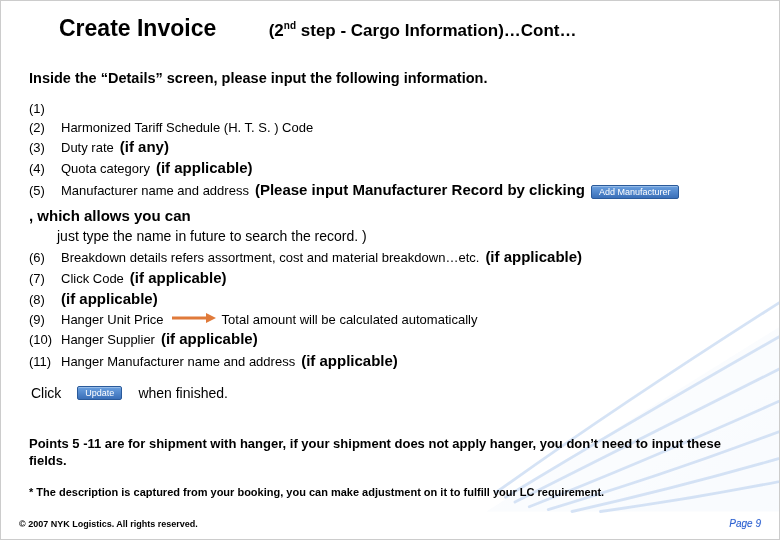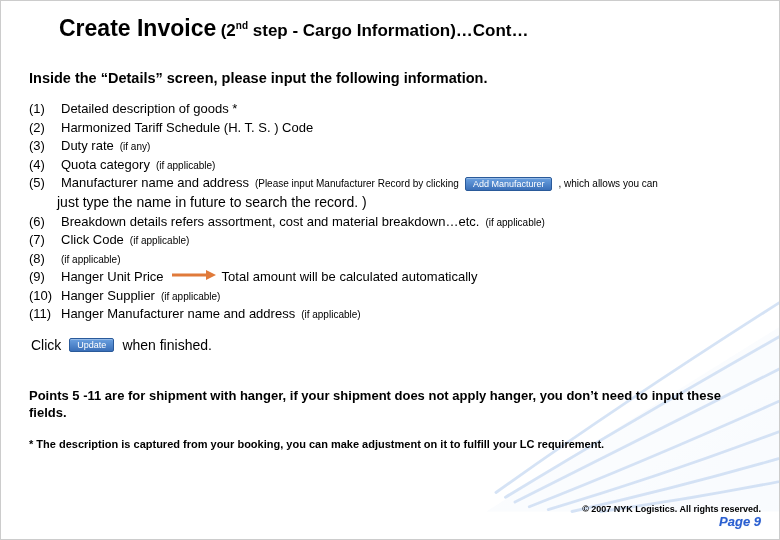--- a/index.html
+++ b/index.html
@@ -39,6 +39,7 @@
   .title-sub {
     font-size: 17px;
     font-weight: bold;
+    margin-left: 48px;
   }
   .title-sub sup { font-size: 10px; }
   .intro {

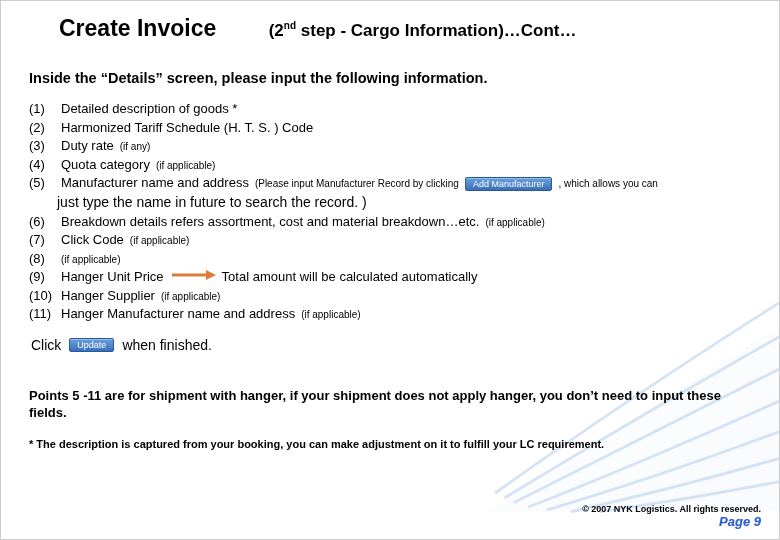--- a/index.html
+++ b/index.html
@@ -167,7 +167,6 @@
 
     <div class="row">
       <span class="num">(1)</span>
-      <span>Detailed description of goods *</span>
     </div>
 
     <div class="row">

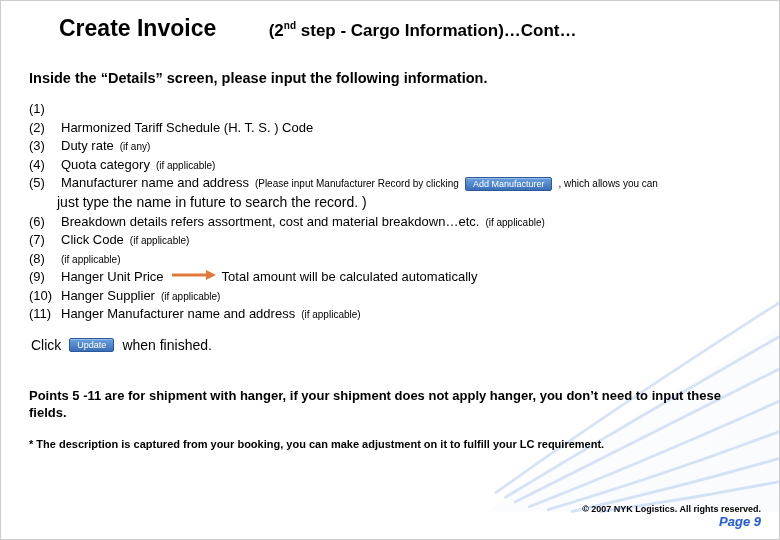--- a/index.html
+++ b/index.html
@@ -61,7 +61,7 @@
     margin-bottom: 1px;
   }
   .num { min-width: 26px; }
-  .paren { font-size: 10px; }
+  .paren { font-size: 15px; font-weight: bold; }
   .small-note {
     font-size: 14px;
     margin-left: 28px;

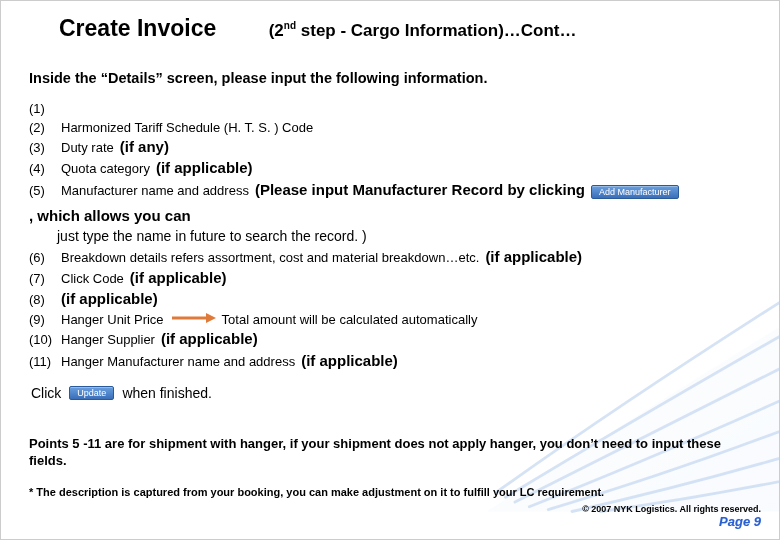--- a/index.html
+++ b/index.html
@@ -92,7 +92,7 @@
     margin: 14px 0 0 2px;
     display: flex;
     align-items: center;
-    gap: 8px;
+    gap: 16px;
   }
   .points {
     font-size: 13px;

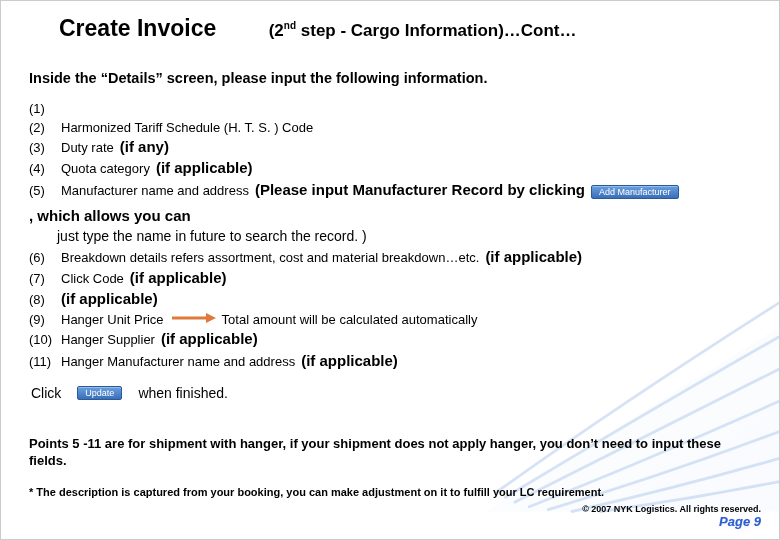--- a/index.html
+++ b/index.html
@@ -114,7 +114,6 @@
     justify-content: space-between;
     align-items: flex-end;
     z-index: 2;
-    flex-direction: column;
   }
   .copyright {
     font-size: 9px;

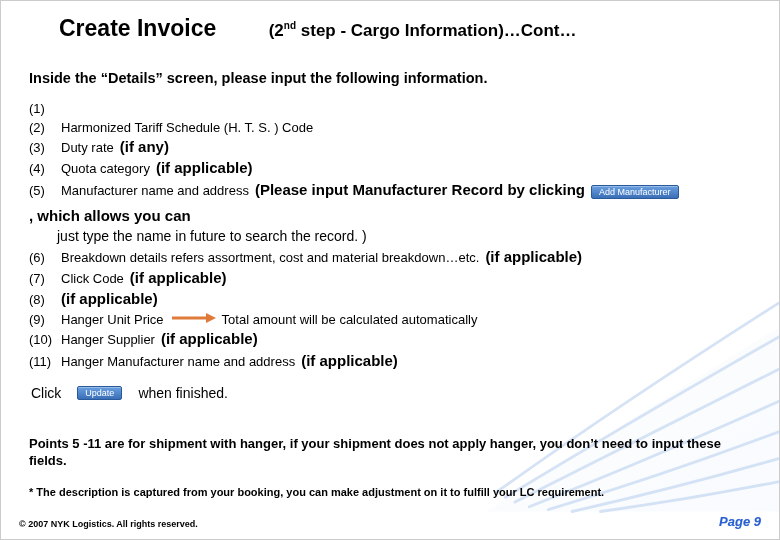--- a/index.html
+++ b/index.html
@@ -121,8 +121,8 @@
     color: #000;
   }
   .page-num {
-    font-size: 13px;
-    font-weight: bold;
+    font-size: 10px;
+    font-weight: normal;
     color: #2a5fd0;
     font-style: italic;
     font-family: "Comic Sans MS", cursive, sans-serif;

